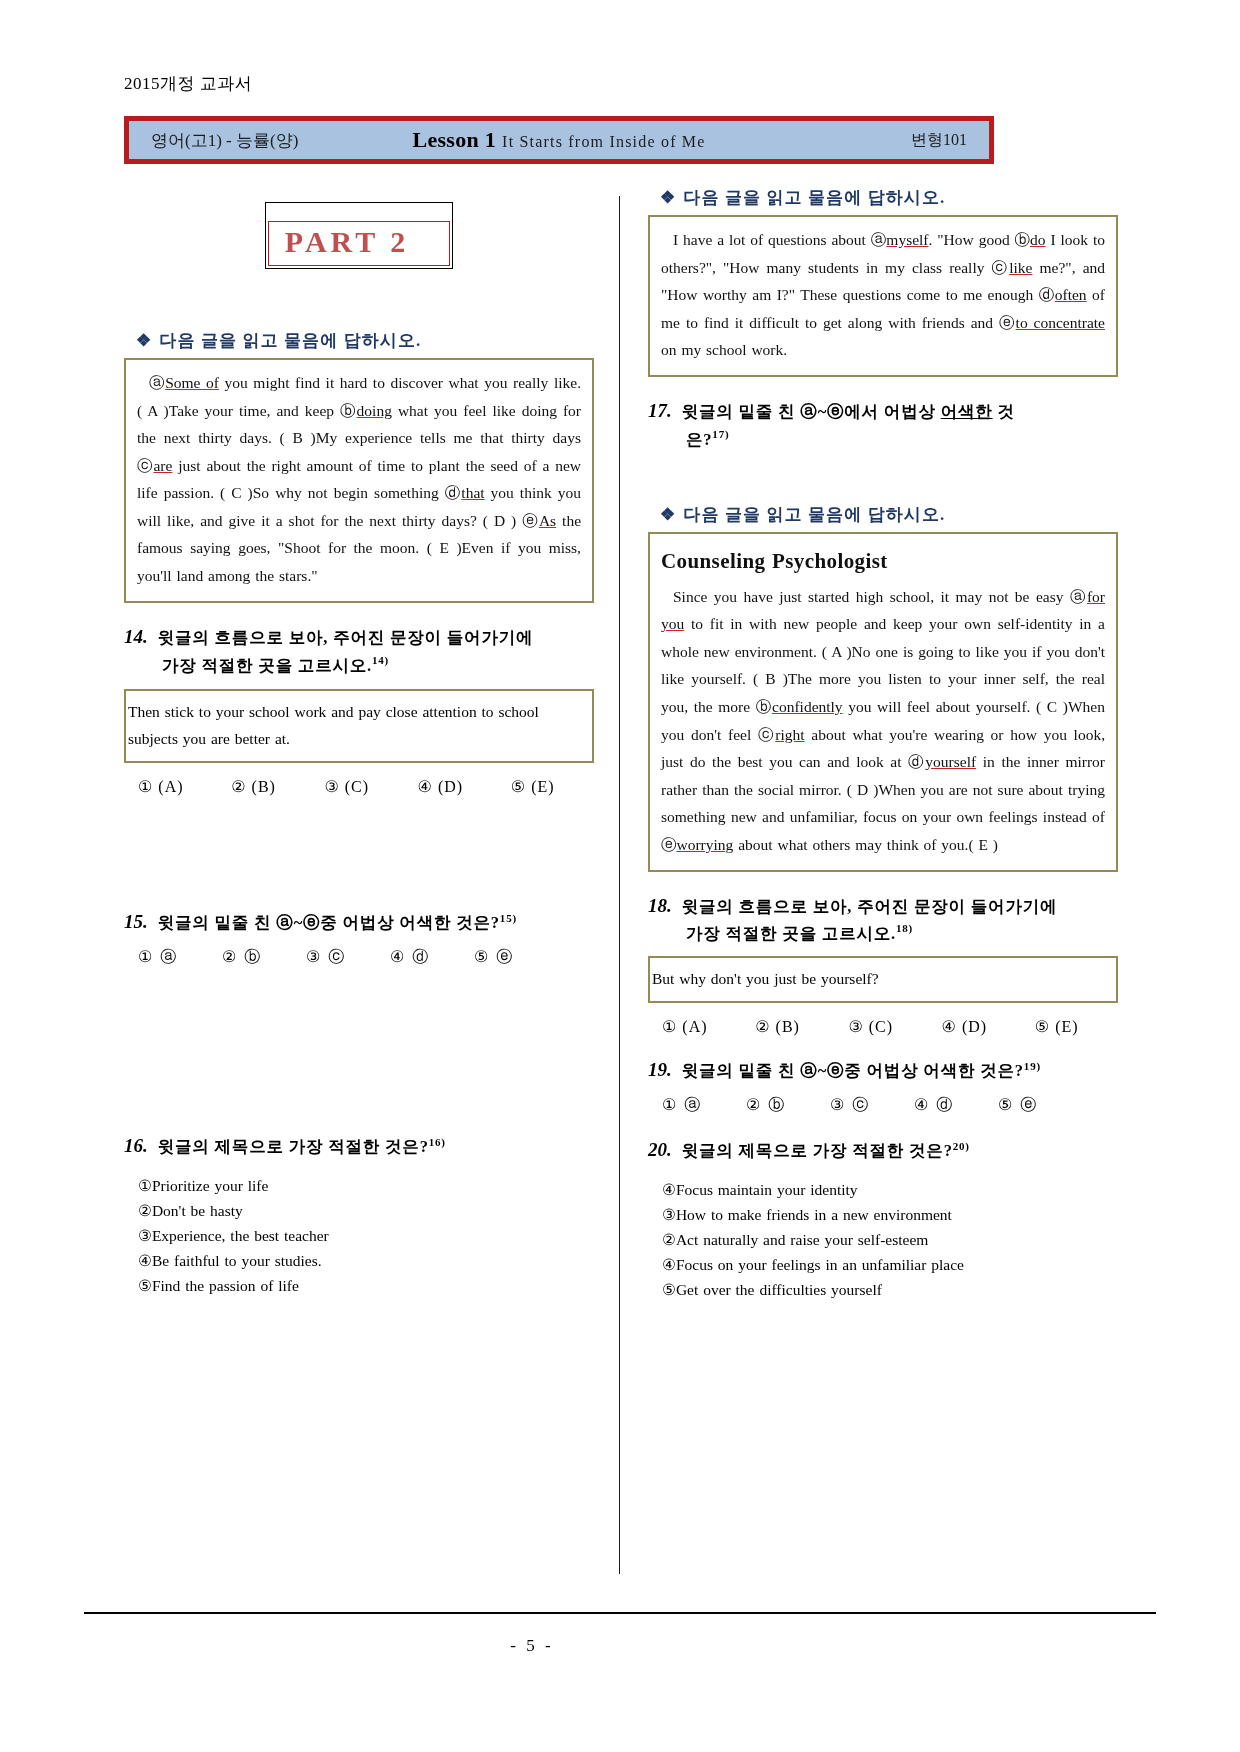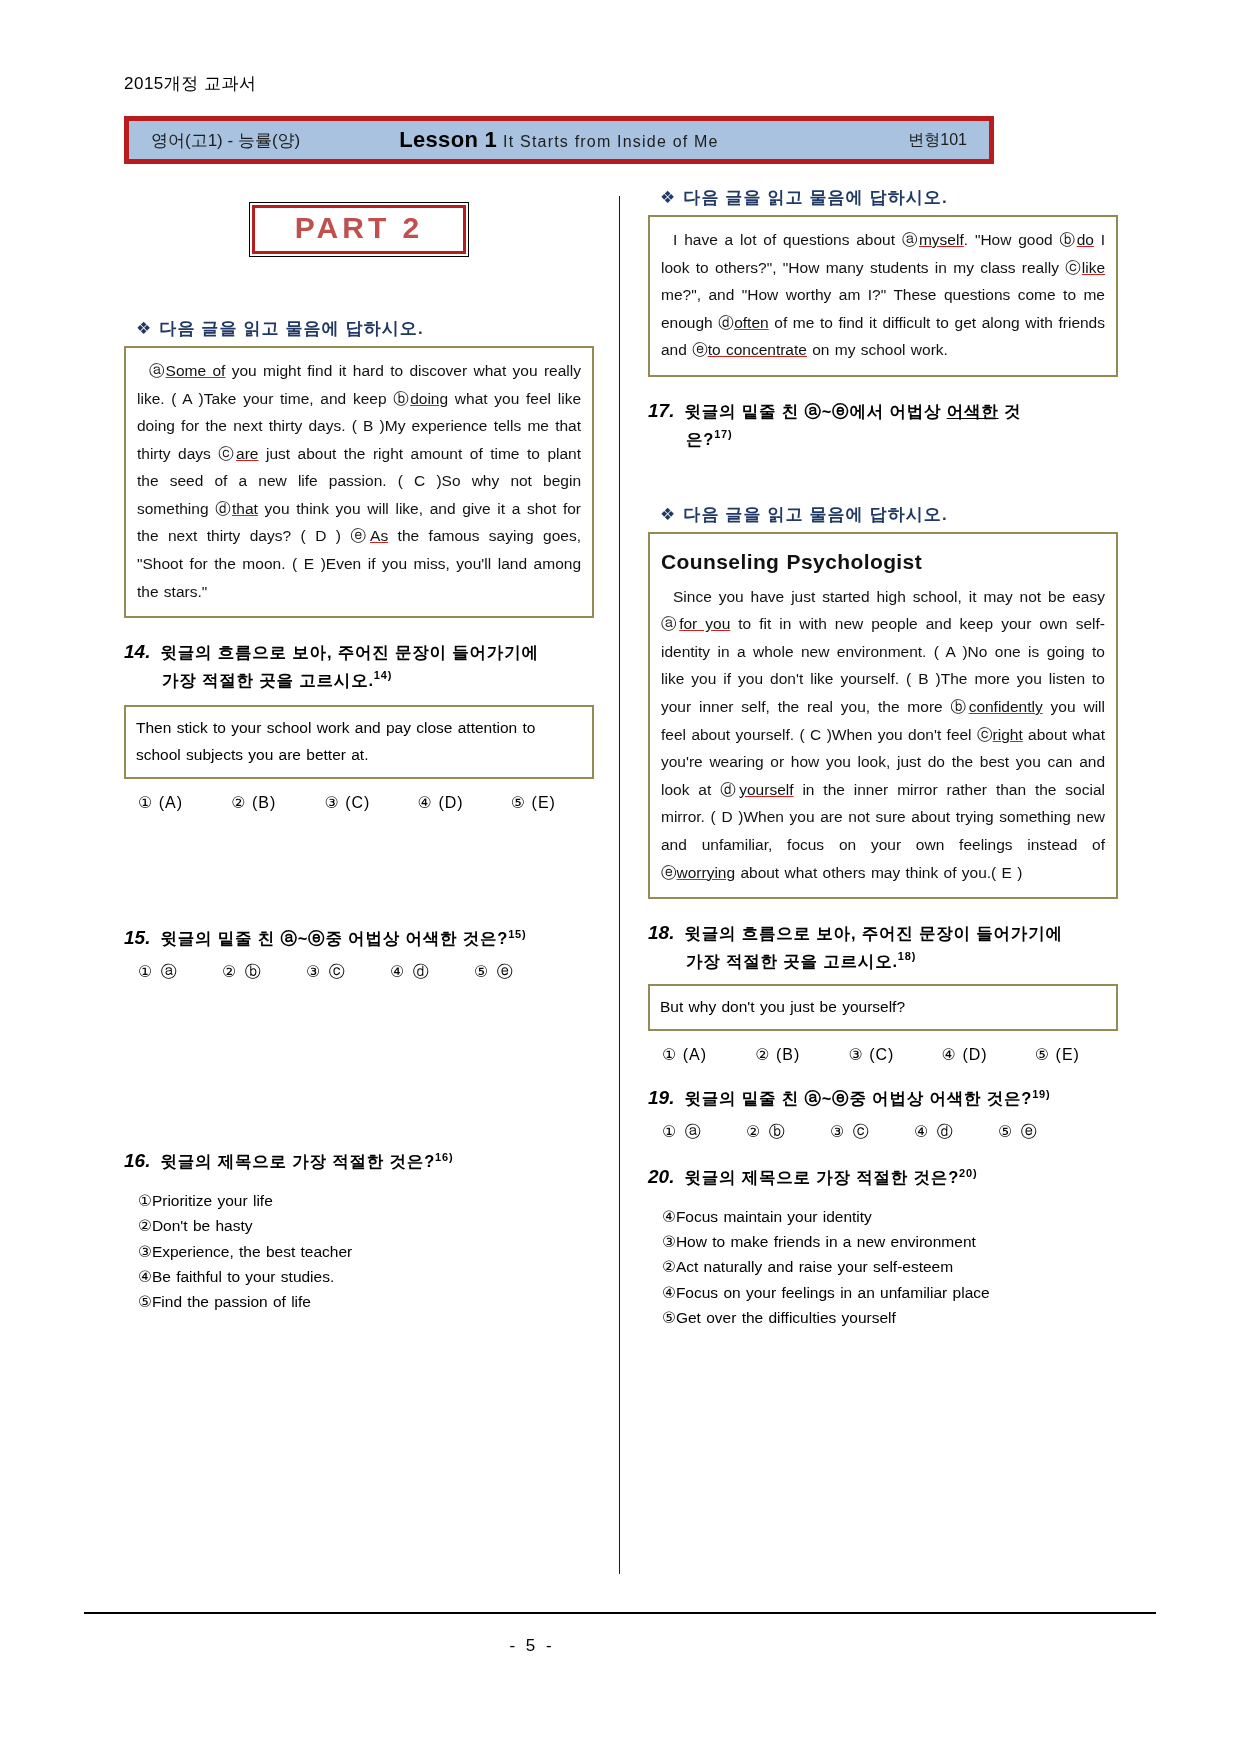--- a/index.html
+++ b/index.html
@@ -20,6 +20,7 @@
     left: 0; top: 0;
     width: 1064px;
     height: 1752px;
+    font-family: Liberation Serif, serif;
   }
 
   

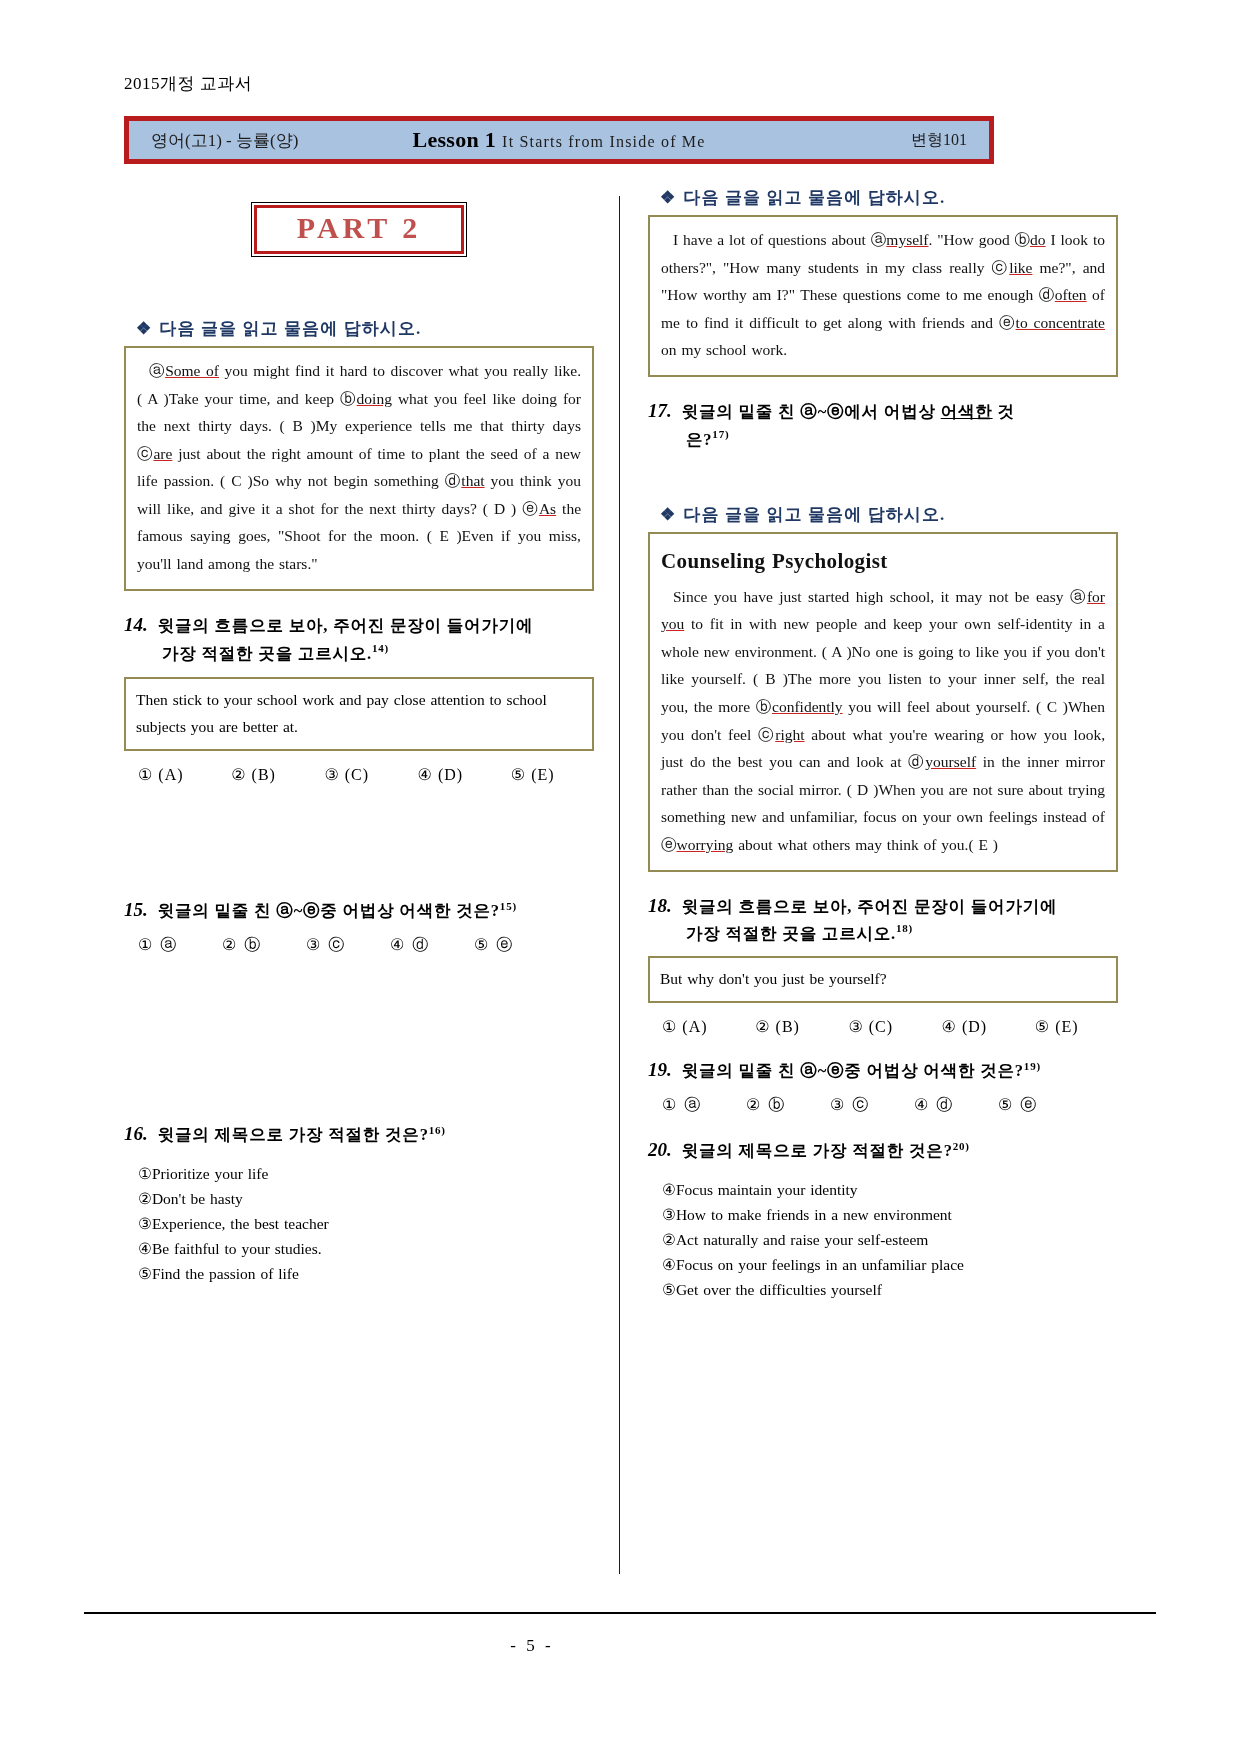--- a/index.html
+++ b/index.html
@@ -108,8 +108,9 @@
     display: inline-block;
   }
   .part-box-inner {
-    border: 3px solid #b91c1c;
-    padding: 3px 40px 6px 40px;
+    border: 1px solid #b91c1c;
+    padding: 3px 40px 6px 16px;
+    margin-top: 16px;
   }
   .part-label {
     font-size: 30px;

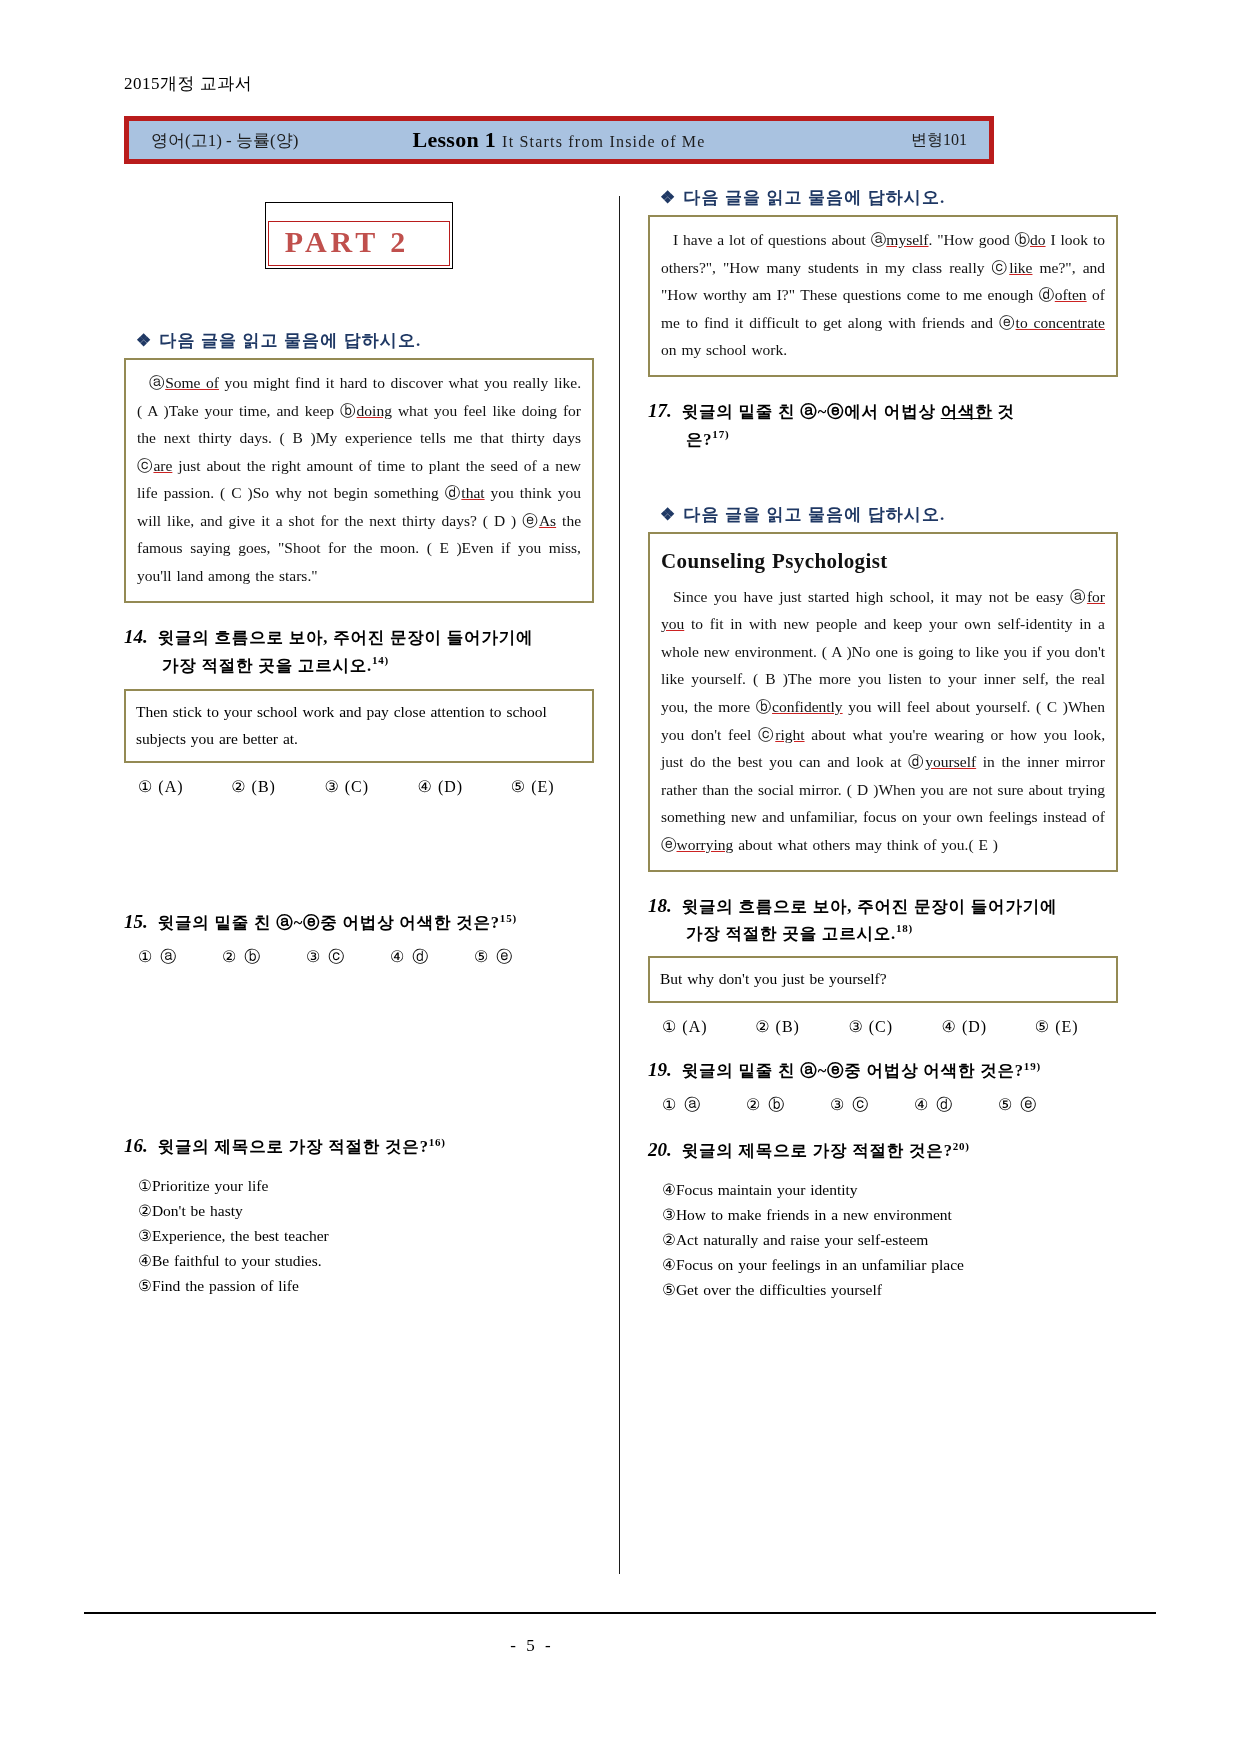--- a/index.html
+++ b/index.html
@@ -153,7 +153,7 @@
   .sent-box {
     border: 2px solid #948a54;
     box-sizing: border-box;
-    padding: 8px 10px;
+    padding: 8px 2px;
     font-size: 15.5px;
     line-height: 1.74;
     word-spacing: 1px;

